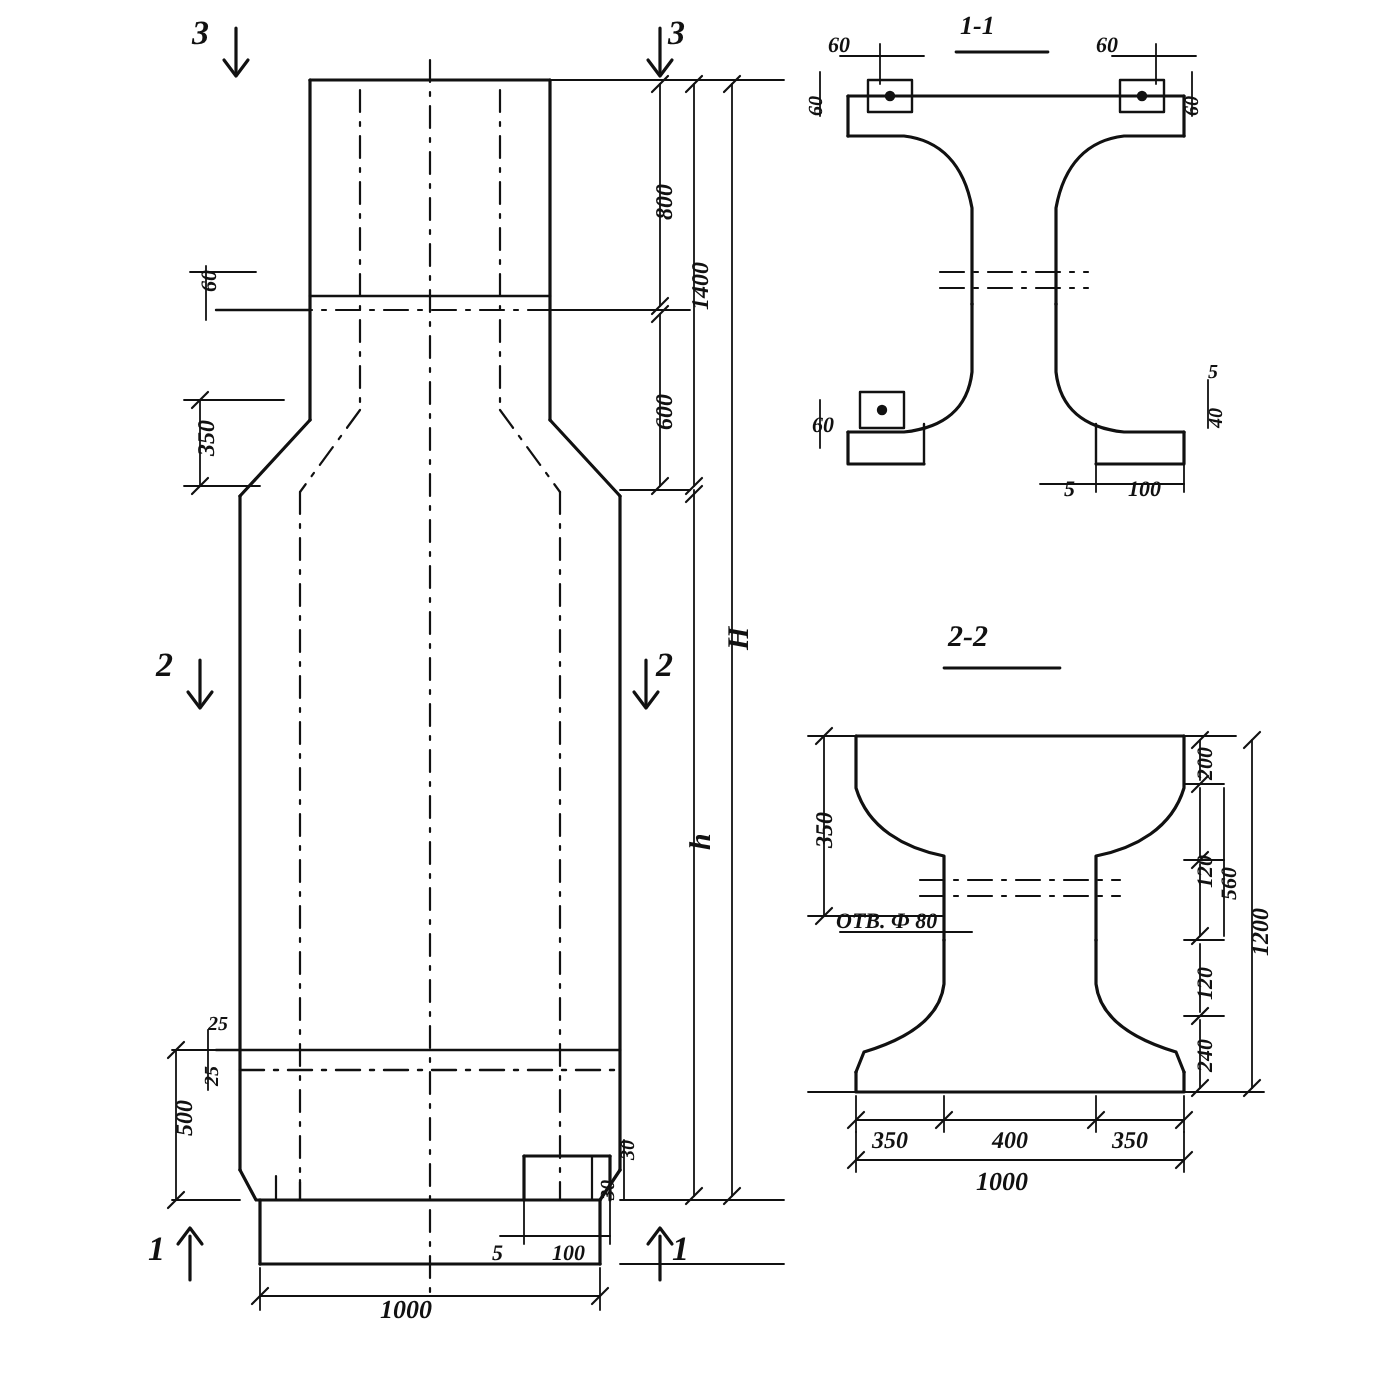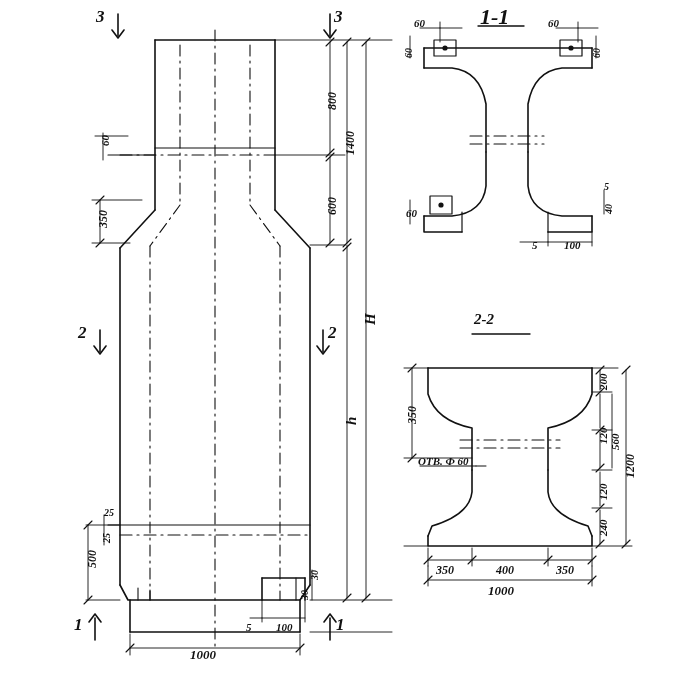--- a/index.html
+++ b/index.html
@@ -259,7 +259,7 @@
   </g>
 </svg>
 
-<div class="lbl" style="left:480px;top:6px;font-size:22px;">1-1</div>
+<div class="lbl" style="left:480px;top:6px;font-size:13px;">1-1</div>
 <div class="lbl" style="left:474px;top:312px;font-size:15px;">2-2</div>
 
 <div class="lbl" style="left:96px;top:8px;font-size:17px;">3</div>

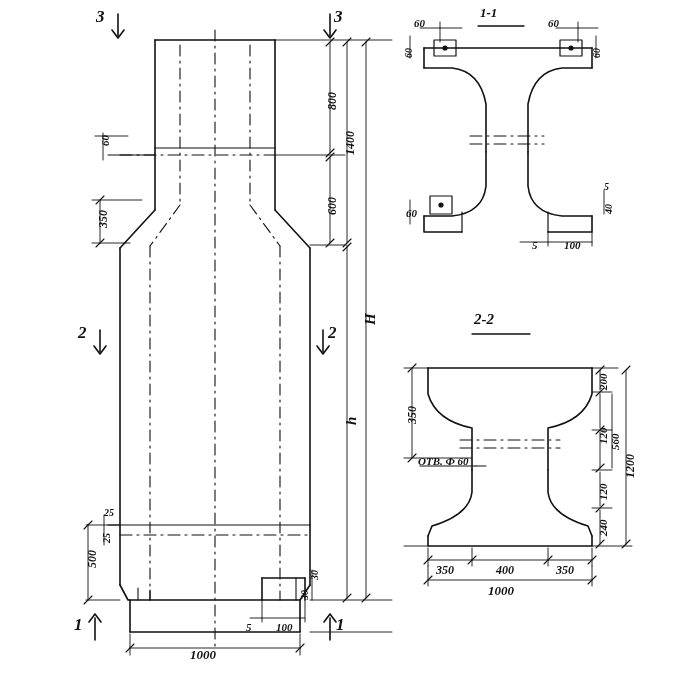--- a/index.html
+++ b/index.html
@@ -306,7 +306,7 @@
 <div class="lbl" style="left:496px;top:564px;font-size:12px;">400</div>
 <div class="lbl" style="left:556px;top:564px;font-size:12px;">350</div>
 <div class="lbl" style="left:488px;top:584px;font-size:13px;">1000</div>
-<div class="lbl" style="left:418px;top:456px;font-size:11px;">OTB. Ф 60</div>
+<div class="lbl" style="left:418px;top:456px;font-size:11px;">OTB. Ф 80</div>
 
 </div>
 

